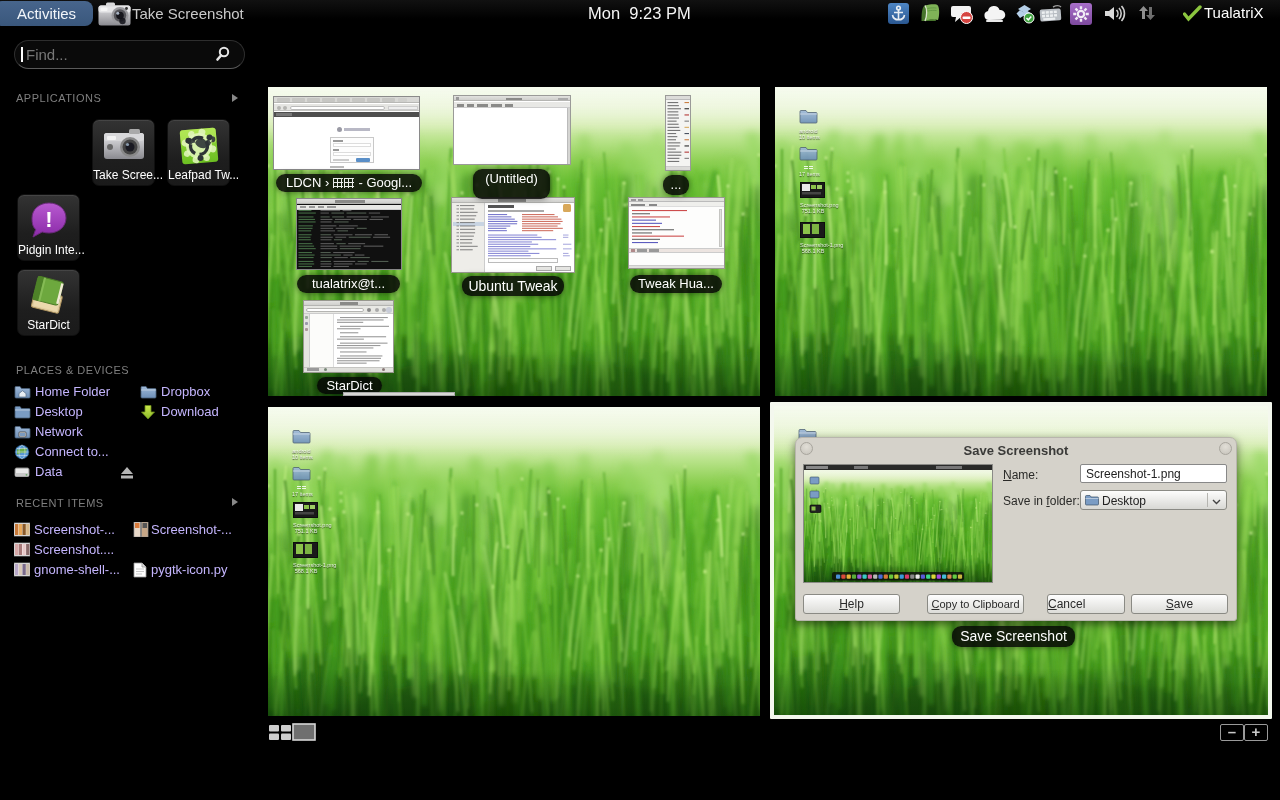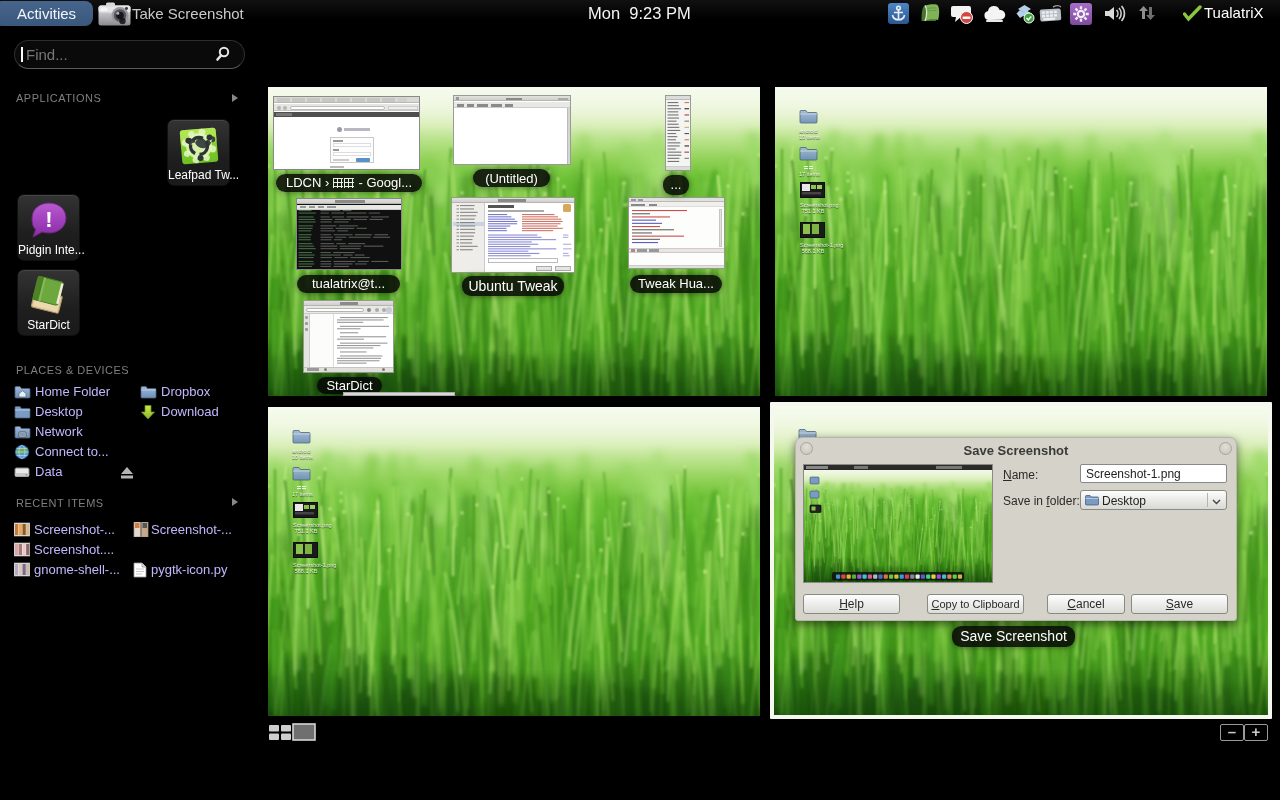--- a/index.html
+++ b/index.html
@@ -958,6 +958,20 @@
 <div class="hdr" style="left:16px;top:337px">PLACES &amp; DEVICES</div>
 <div class="hdr" style="left:16px;top:470px">RECENT ITEMS</div>
 <div class="arr" style="left:232px;top:471px"></div>
+<div class="tile" style="left:92px;top:92px">
+        <div class="ticon"><svg width="46" height="46" viewBox="0 0 46 46">
+<rect x="3" y="10" width="40" height="26" rx="3" fill="url(#camg)"></rect>
+            <rect x="3" y="10" width="40" height="8" rx="3" fill="#d8d8da"></rect>
+<rect x="28" y="6" width="11" height="5" rx="1.5" fill="#aaa"></rect>
+            <circle cx="29" cy="24" r="10" fill="#888"></circle>
+            <circle cx="29" cy="24" r="7.5" fill="#444"></circle>
+            <circle cx="29" cy="24" r="4.5" fill="#1a1a22"></circle>
+            <circle cx="26.5" cy="21.5" r="1.6" fill="#8899aa"></circle>
+<rect x="6" y="13" width="9" height="4" rx="1" fill="#f2f2f2"></rect>
+            <circle cx="9" cy="24" r="3" fill="#666"></circle>
+          </svg></div>
+        <div class="tlbl">Take Scree...</div>
+      </div>
 <div class="tile" style="left:167px;top:92px">
         <div class="ticon"><svg width="46" height="46" viewBox="0 0 46 46">
 <g transform="rotate(-5 23 23)">

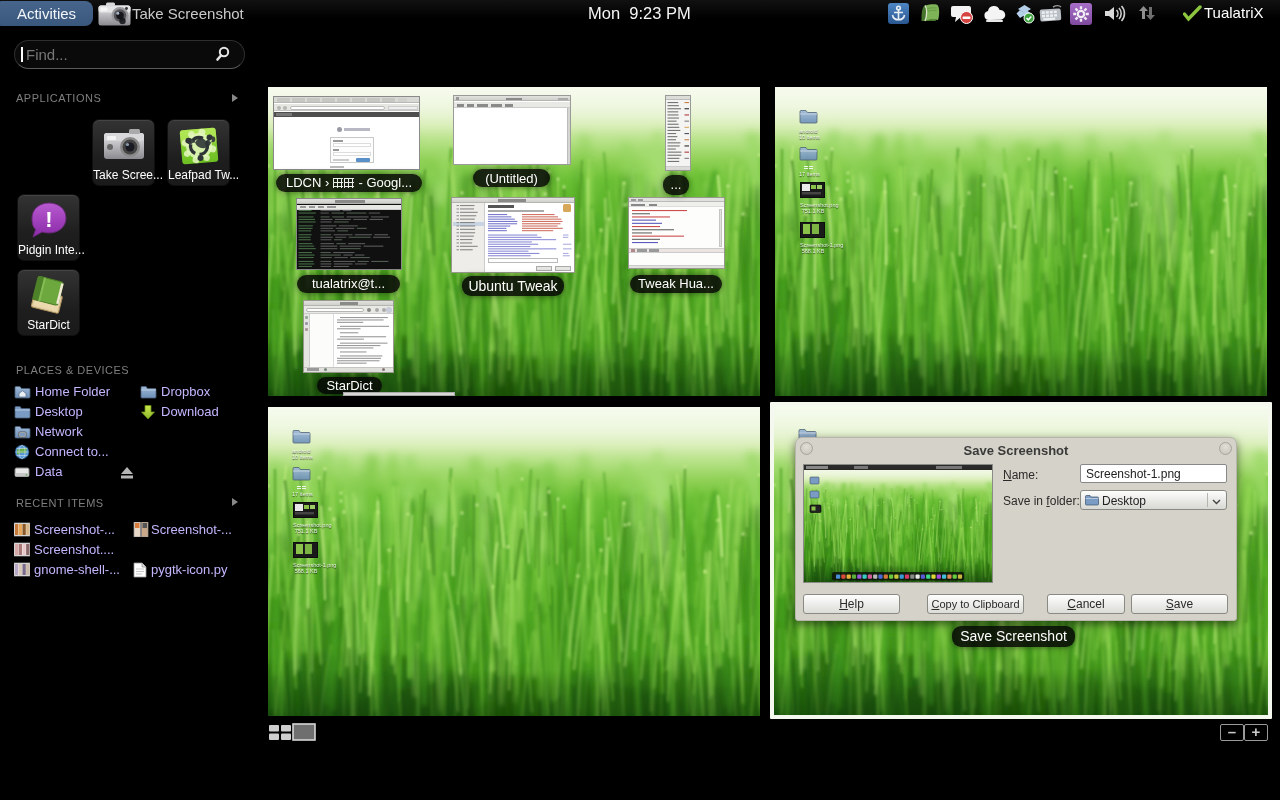--- a/index.html
+++ b/index.html
@@ -1430,7 +1430,7 @@
 <div style="position:absolute;right:8px;bottom:1.2px;width:3px;height:3px;background:#877;border-radius:50%"></div>
 </div>
       <div class="wlabel" style="left:8px;top:87px;width:146px;height:18px;line-height:18px;font-size:13px">LDCN › <span style="display:inline-block;width:10px;height:10.5px;margin:0 .5px -1px .5px;opacity:.92;background:repeating-linear-gradient(#fff 0 1.1px,transparent 1.1px 4.1px),repeating-linear-gradient(90deg,#fff 0 1.1px,transparent 1.1px 4.2px)"></span><span style="display:inline-block;width:10px;height:10.5px;margin:0 .5px -1px .5px;opacity:.92;background:repeating-linear-gradient(#fff 0 1.1px,transparent 1.1px 4.1px),repeating-linear-gradient(90deg,#fff 0 1.1px,transparent 1.1px 4.2px)"></span> - Googl...</div>
-      <div class="wlabel" style="left:205px;top:82px;width:77px;height:18px;line-height:19px;font-size:13px">(Untitled)</div>
+      <div class="wlabel" style="left:205px;top:82px;width:77px;height:30px;line-height:19px;font-size:13px">(Untitled)</div>
       <div class="wlabel" style="left:395px;top:88px;width:26px;height:20px;line-height:20px;font-size:13px">...</div>
       <div class="wlabel" style="left:29px;top:188px;width:103px;height:18px;line-height:18px;font-size:13px">tualatrix@t...</div>
       <div class="wlabel" style="left:194px;top:189px;width:102px;height:20px;line-height:20px;font-size:14px">Ubuntu Tweak</div>

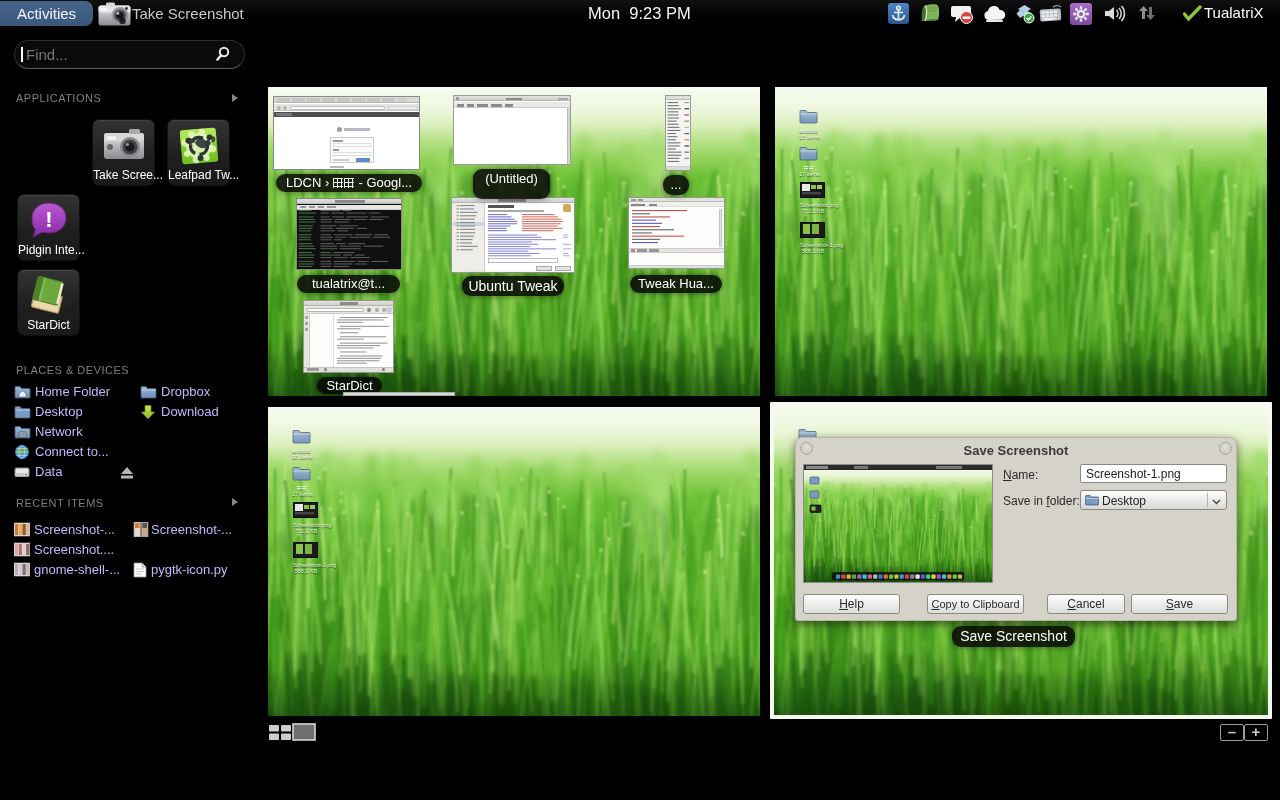--- a/index.html
+++ b/index.html
@@ -1575,7 +1575,7 @@
 </div>
 <div style="white-space:nowrap;overflow:hidden;position:absolute;height:20px;background:linear-gradient(#fefefe,#dcdcd8);border:1px solid #8a8a84;border-radius:3px;color:#2a2a2a;font-size:12px;text-align:center;line-height:18px;left:7px;top:156px;width:97px"><span style="text-decoration:underline">H</span>elp</div>
 <div style="white-space:nowrap;overflow:hidden;position:absolute;height:20px;background:linear-gradient(#fefefe,#dcdcd8);border:1px solid #8a8a84;border-radius:3px;color:#2a2a2a;font-size:12px;text-align:center;line-height:18px;left:131px;top:156px;width:97px;font-size:11px"><span style="text-decoration:underline">C</span>opy to Clipboard</div>
-<div style="white-space:nowrap;overflow:hidden;position:absolute;height:20px;background:linear-gradient(#fefefe,#dcdcd8);border:1px solid #8a8a84;border-radius:3px;color:#2a2a2a;font-size:12px;text-align:center;line-height:18px;left:251px;top:156px;width:78px"><span style="text-decoration:underline">C</span>ancel</div>
+<div style="white-space:nowrap;overflow:hidden;position:absolute;height:20px;background:linear-gradient(#fefefe,#dcdcd8);border:1px solid #8a8a84;border-radius:3px;color:#2a2a2a;font-size:12px;text-align:left;line-height:18px;left:251px;top:156px;width:78px"><span style="text-decoration:underline">C</span>ancel</div>
 <div style="white-space:nowrap;overflow:hidden;position:absolute;height:20px;background:linear-gradient(#fefefe,#dcdcd8);border:1px solid #8a8a84;border-radius:3px;color:#2a2a2a;font-size:12px;text-align:center;line-height:18px;left:335px;top:156px;width:97px"><span style="text-decoration:underline">S</span>ave</div>
 </div>
 <div class="wlabel" style="left:178px;top:220px;width:123px;height:21px;line-height:21px;font-size:14px">Save Screenshot</div>

